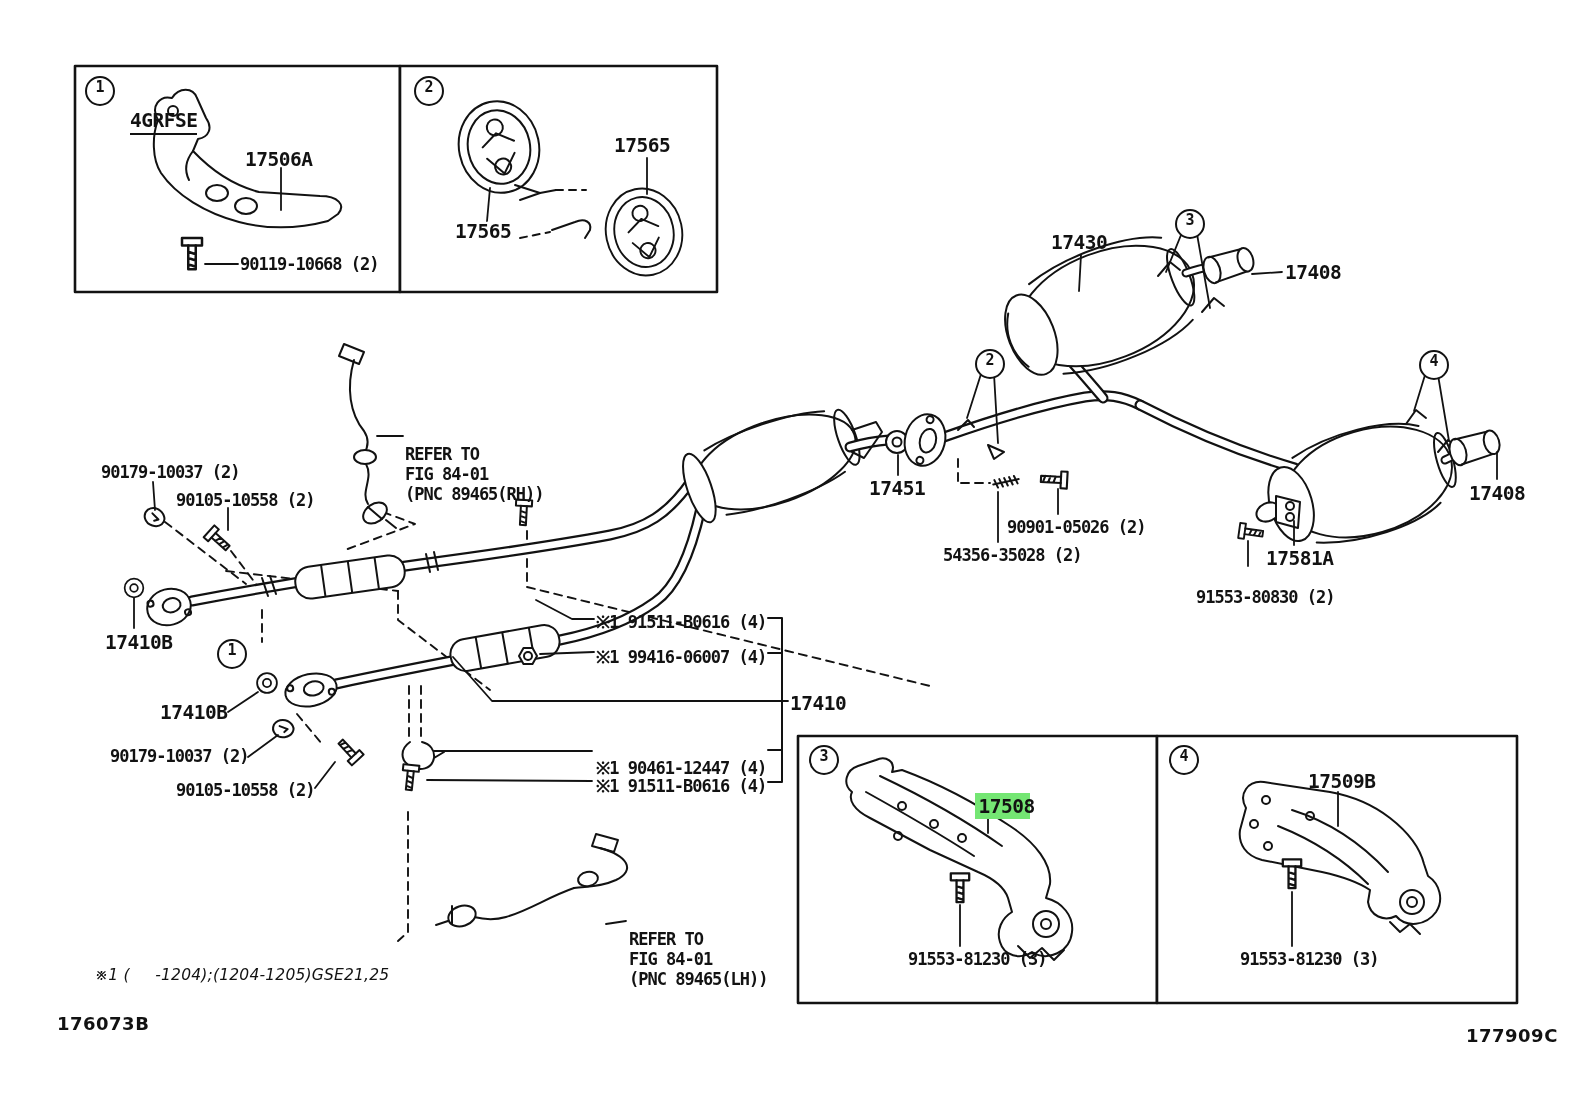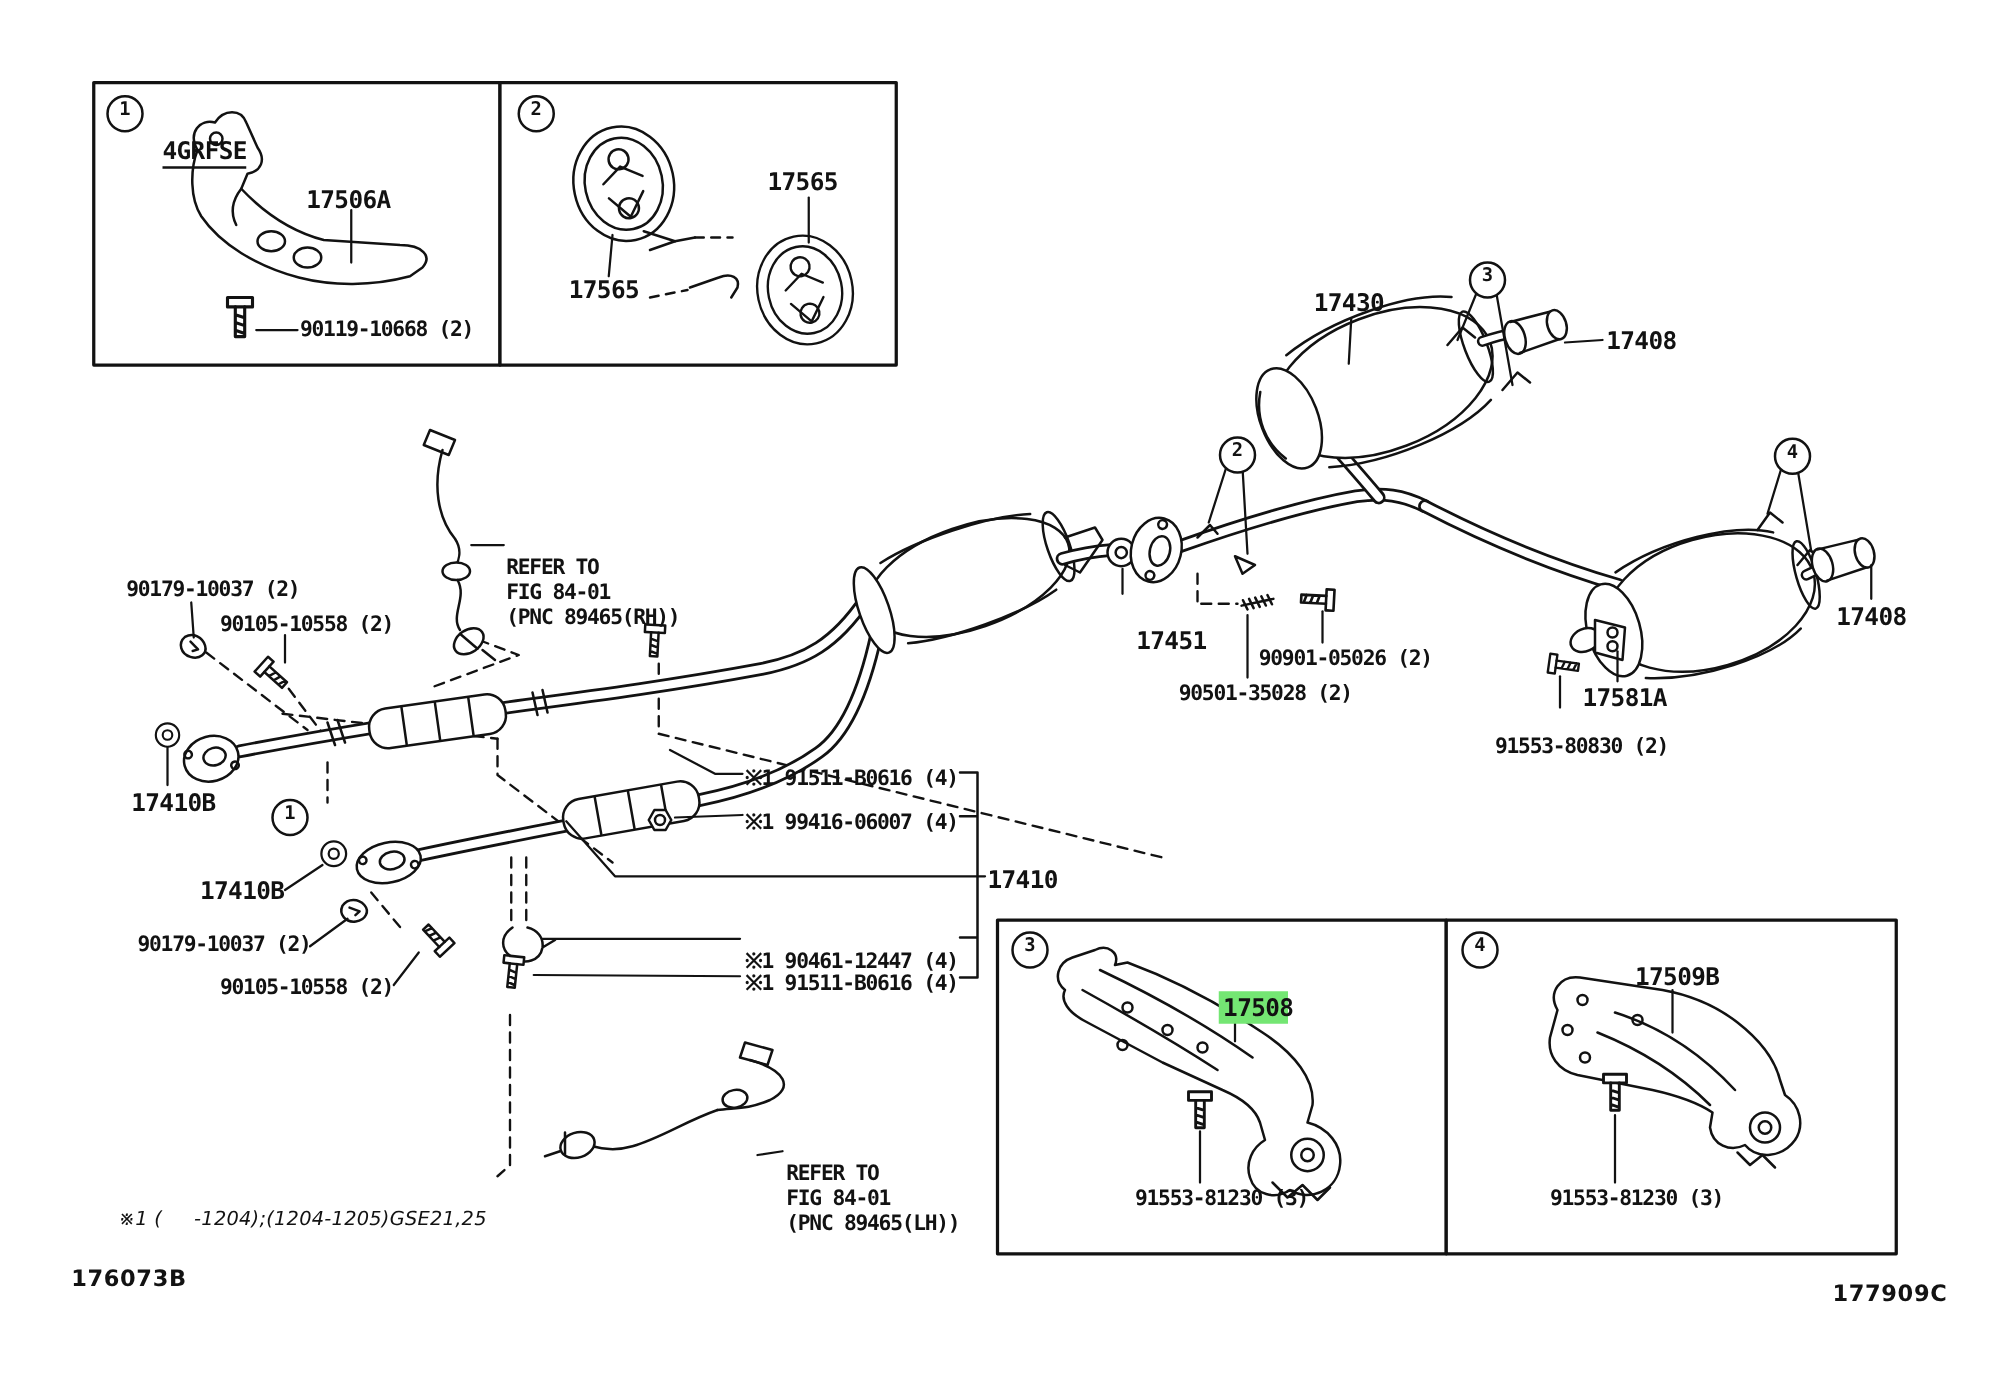--- a/index.html
+++ b/index.html
@@ -329,7 +329,7 @@
 <div class="lbl pn-lg" style="left:790px;top:692px;">17410</div>
 <div class="lbl pn" style="left:596px;top:742px;margin-top:14px;">※1 90461-12447 (4)</div>
 <div class="lbl pn" style="left:596px;top:774px;">※1 91511-B0616 (4)</div>
-<div class="lbl pn-lg" style="left:909px;top:477px;margin-top:24px;">17451</div>
+<div class="lbl pn-lg" style="left:869px;top:477px;">17451</div>
 <div class="lbl pn" style="left:1007px;top:517px;">90901-05026 (2)</div>
 <div class="lbl pn" style="left:943px;top:545px;">90501-35028 (2)</div>
 <div class="lbl pn-lg" style="left:1051px;top:231px;">17430</div>

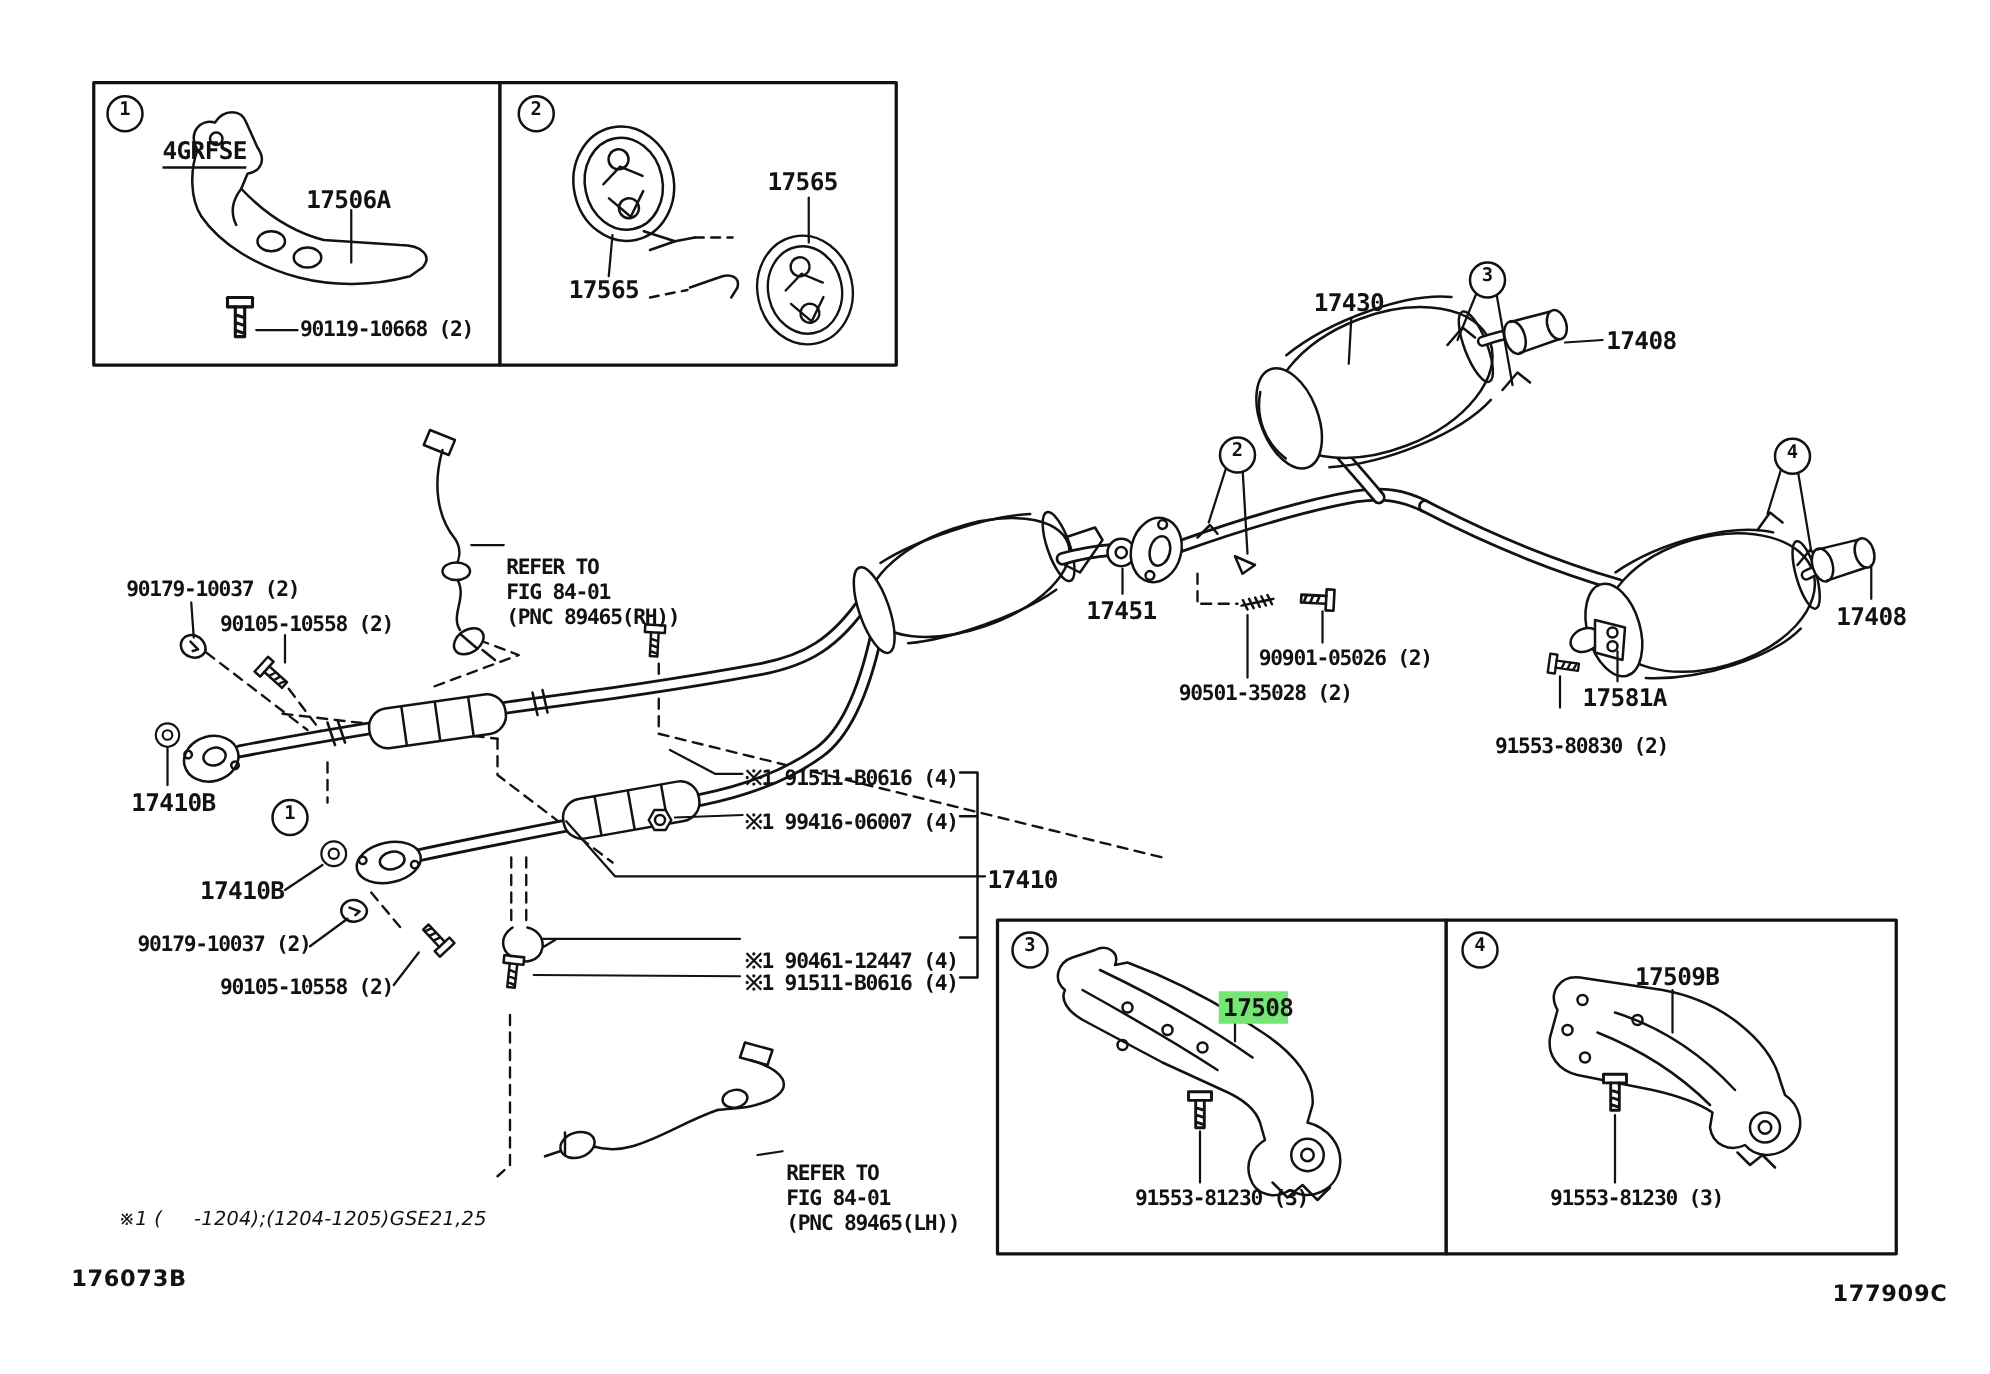--- a/index.html
+++ b/index.html
@@ -331,7 +331,7 @@
 <div class="lbl pn" style="left:596px;top:774px;">※1 91511-B0616 (4)</div>
 <div class="lbl pn-lg" style="left:869px;top:477px;">17451</div>
 <div class="lbl pn" style="left:1007px;top:517px;">90901-05026 (2)</div>
-<div class="lbl pn" style="left:943px;top:545px;">90501-35028 (2)</div>
+<div class="lbl pn" style="left:943px;top:545px;">54356-35028 (2)</div>
 <div class="lbl pn-lg" style="left:1051px;top:231px;">17430</div>
 <div class="lbl pn-lg" style="left:1285px;top:261px;">17408</div>
 <div class="lbl pn-lg" style="left:1469px;top:482px;">17408</div>

